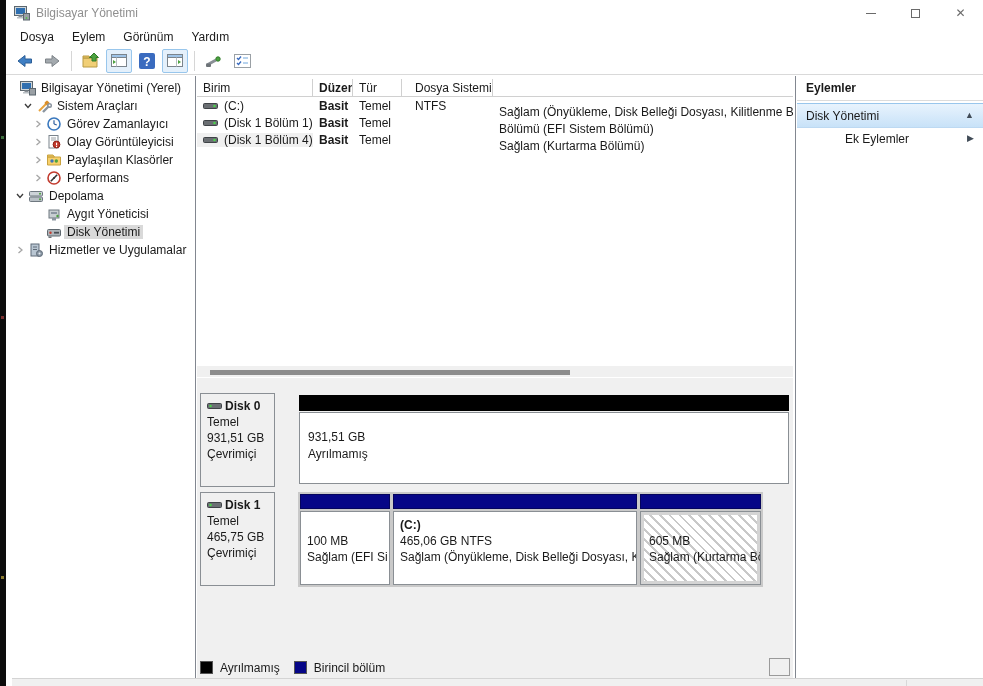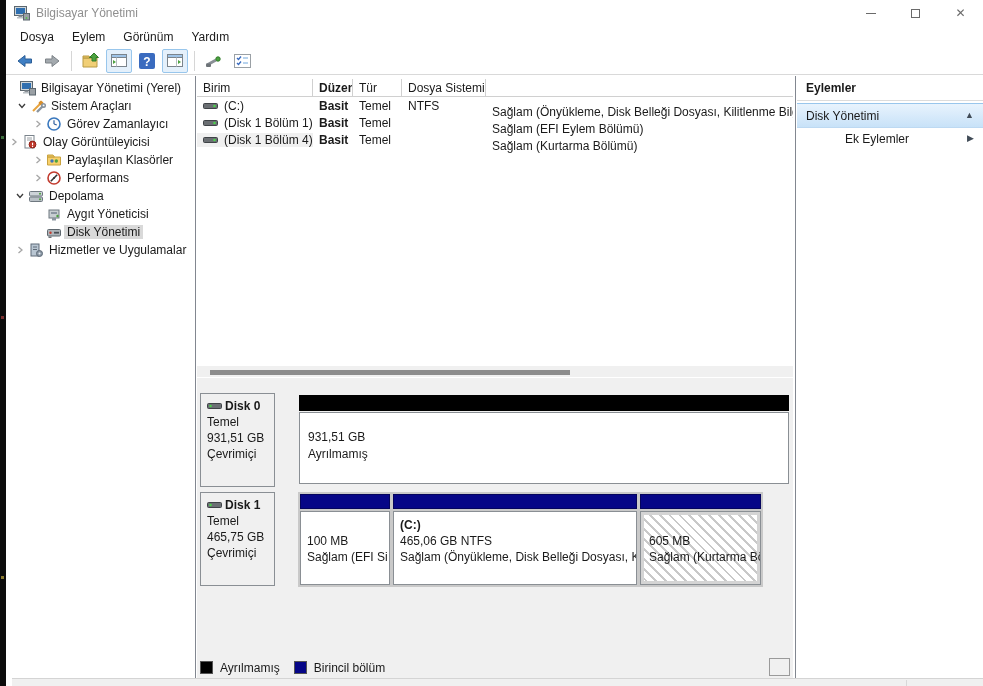--- a/index.html
+++ b/index.html
@@ -42,7 +42,7 @@
   .vl-h { border-right:1px solid #d0d0d0; padding:2px 0 0 6px; white-space:nowrap; overflow:hidden; }
   .vl-row { display:flex; height:17px; align-items:center; }
   .vl-c { padding-left:6px; white-space:nowrap; overflow:hidden; flex:none; display:flex; align-items:center; gap:6px; }
-  .w-birim { width:116px; } .w-duzen { width:40px;font-weight:bold; } .w-tur { width:49px; } .w-fs { width:84px; } .w-durum { flex:1 1 auto;margin-top:13px; }
+  .w-birim { width:116px; } .w-duzen { width:40px;font-weight:bold; } .w-tur { width:49px; } .w-fs { width:84px;margin-left:7px; } .w-durum { flex:1 1 auto;margin-top:13px; }
   .rowsel { background:#f0f0f0; }
 
   

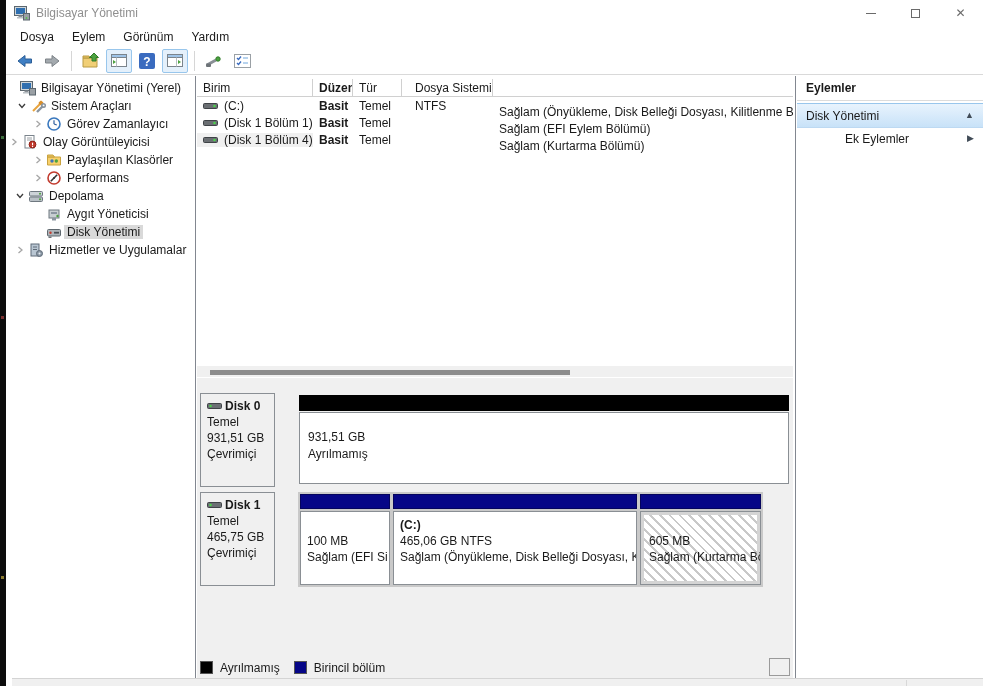--- a/index.html
+++ b/index.html
@@ -200,7 +200,7 @@
       <span class="tree-label">Bilgisayar Yönetimi (Yerel)</span>
     </div>
 
-    <div class="tree-row" style="padding-left:8px">
+    <div class="tree-row" style="padding-left:14px">
       <span class="chev">
           <svg width="10" height="10" viewBox="0 0 10 10">
             <polyline points="2,3 5,6.5 8,3" fill="none" stroke="#3b3b3b" stroke-width="1.3"></polyline>

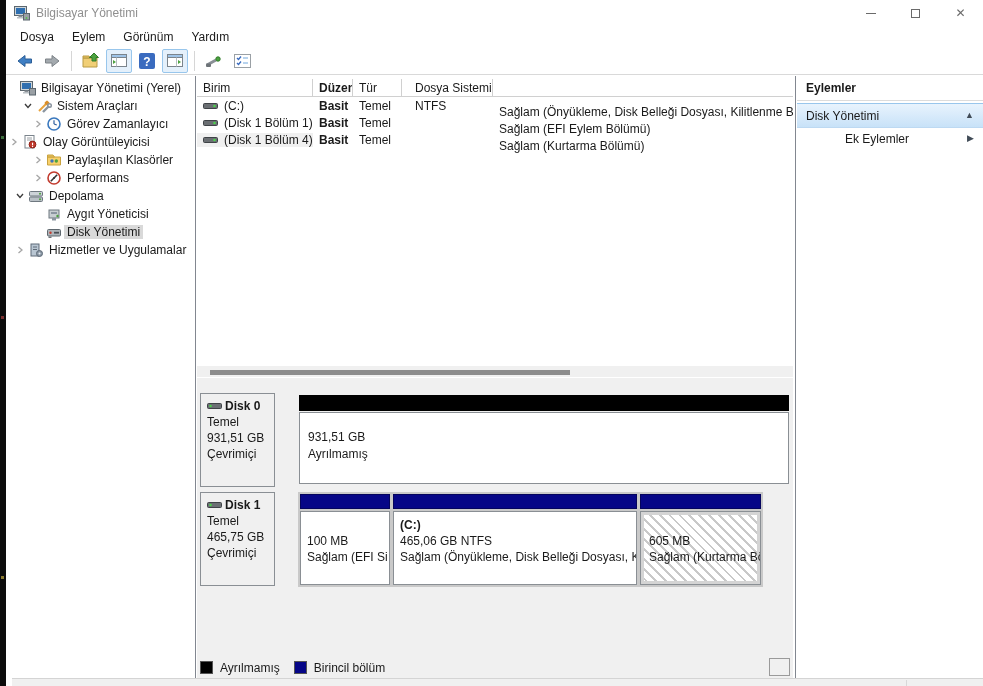--- a/index.html
+++ b/index.html
@@ -381,7 +381,7 @@
       <span class="vl-c w-duzen">Basit</span>
       <span class="vl-c w-tur">Temel</span>
       <span class="vl-c w-fs"></span>
-      <span class="vl-c w-durum">Sağlam (EFI Eylem Bölümü)</span>
+      <span class="vl-c w-durum">Bölümü (EFI Sistem Bölümü)</span>
     </div>
 
     <div class="vl-row">

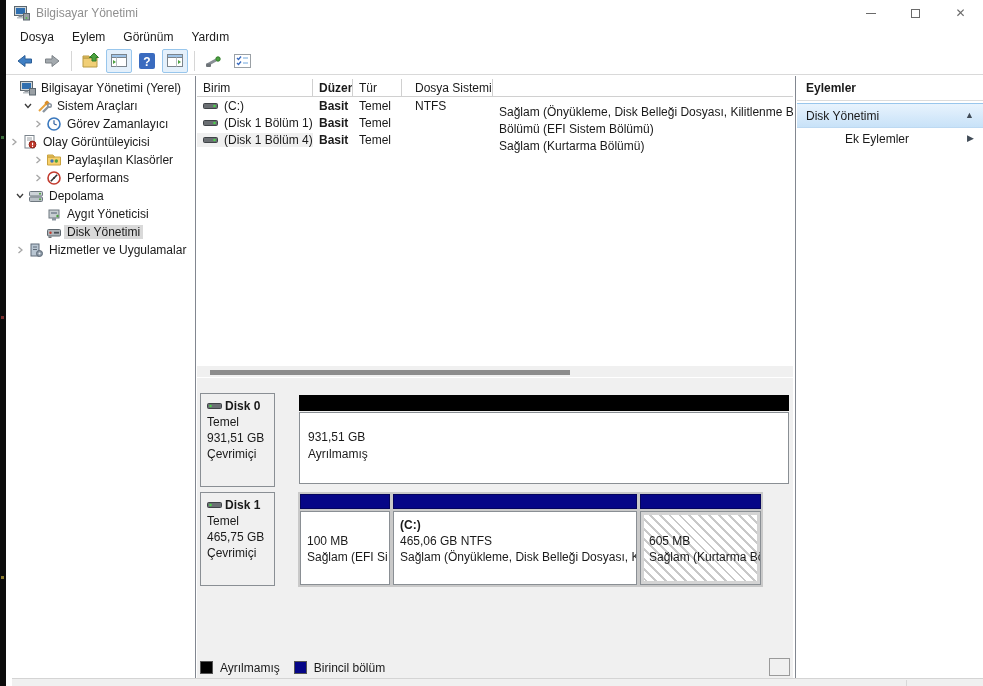--- a/index.html
+++ b/index.html
@@ -233,7 +233,7 @@
       <span class="tree-label">Görev Zamanlayıcı</span>
     </div>
 
-    <div class="tree-row" style="">
+    <div class="tree-row" style="padding-left:24px">
       <span class="chev">
           <svg width="10" height="10" viewBox="0 0 10 10">
             <polyline points="3.5,2 7,5 3.5,8" fill="none" stroke="#a6a6a6" stroke-width="1.3"></polyline>

